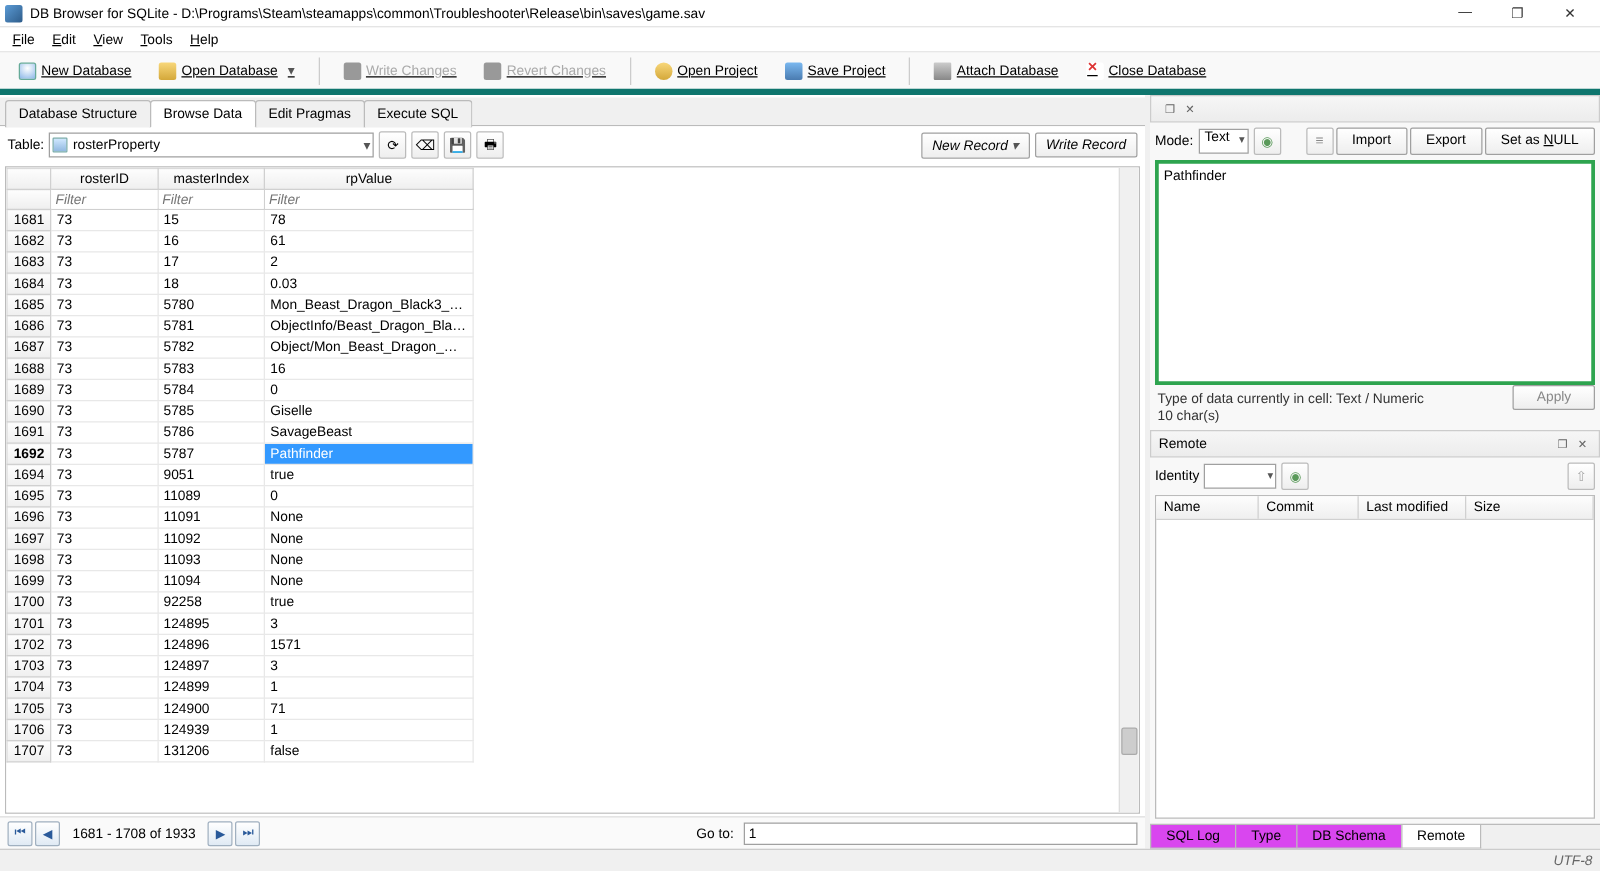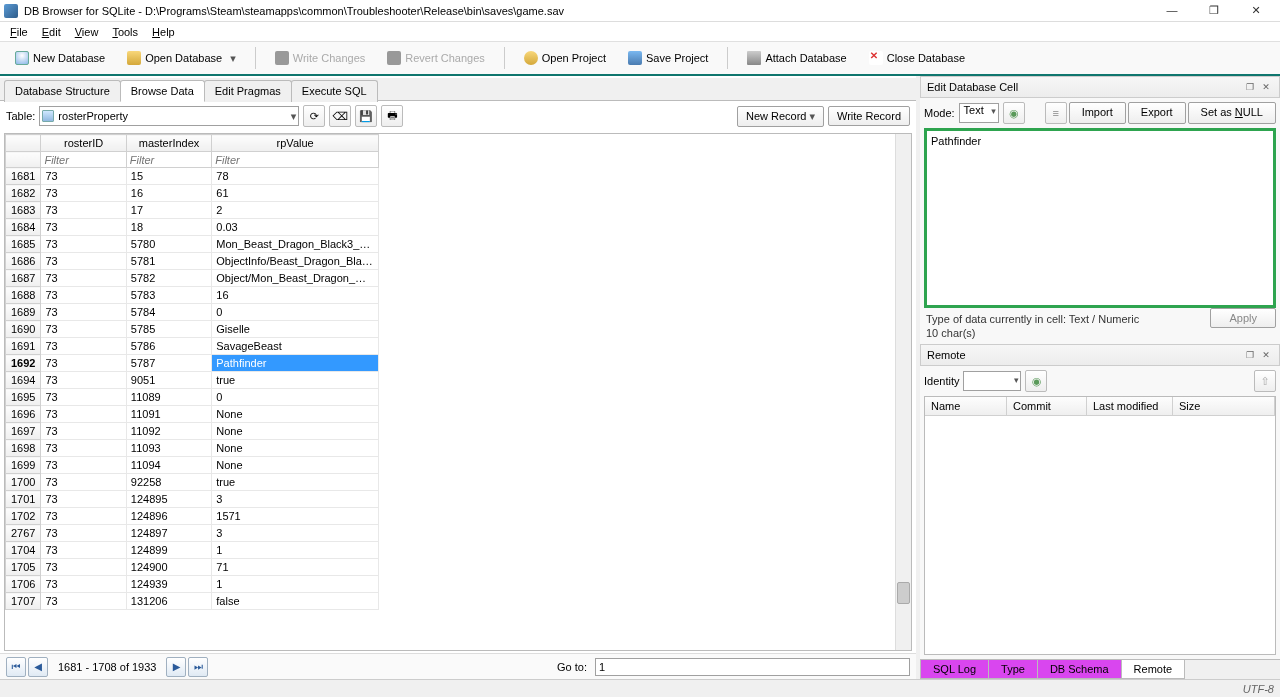--- a/index.html
+++ b/index.html
@@ -12,7 +12,7 @@
 .menubar { background: #fff; height: 20px; display: flex; align-items: center; gap: 2px; padding: 0 4px; border-bottom: 1px solid #e0e0e0; }
 .menubar span { padding: 2px 6px; cursor: default; }
 .menubar span u { text-decoration: underline; }
-.toolbar { background: #f9f9f9; height: 34px; display: flex; align-items: center; padding: 0 6px; gap: 4px; border-bottom: 2px solid #0f766e; }
+.toolbar { background: #f9f9f9; height: 34px; display: flex; align-items: center; padding: 0 6px; gap: 4px; border-bottom: 5px solid #0f766e; text-decoration: underline; }
 .tbtn { display: flex; align-items: center; gap: 4px; padding: 4px 8px; border: 1px solid transparent; border-radius: 2px; cursor: default; }
 .tbtn.dis { color: #aaa; }
 .ticon { width: 14px; height: 14px; border-radius: 2px; display:inline-block; }

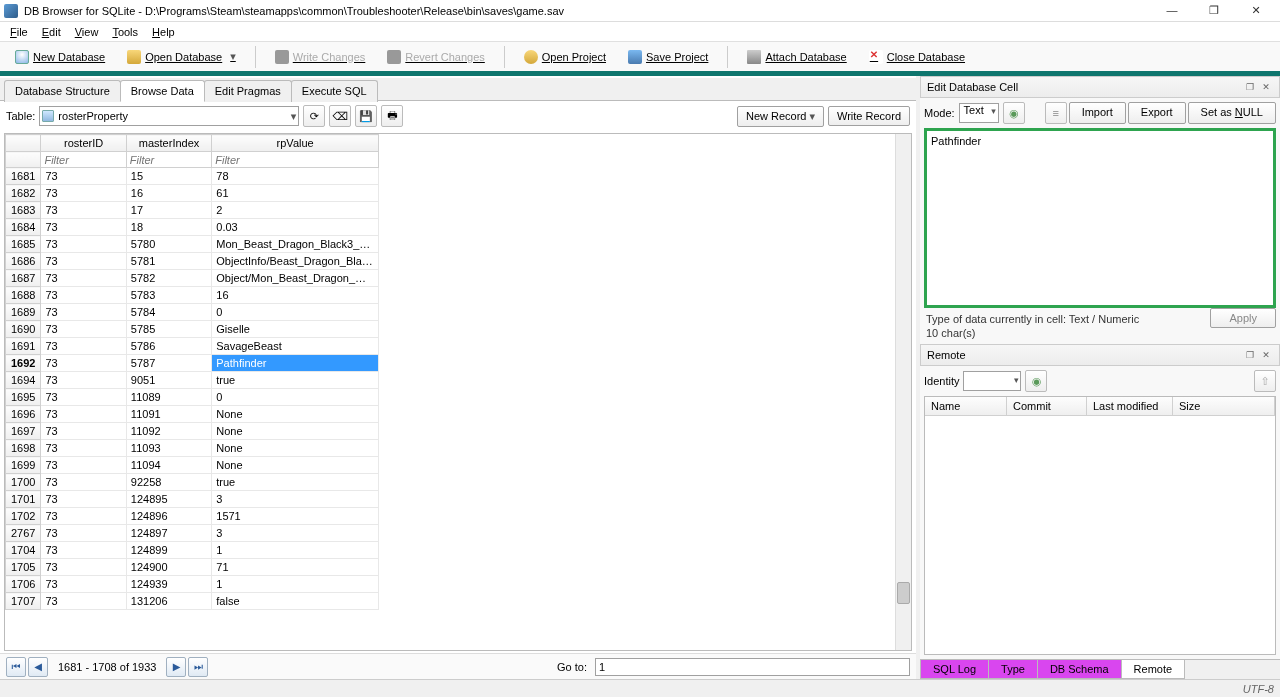--- a/index.html
+++ b/index.html
@@ -376,7 +376,6 @@
 
   <div class="rightpane">
     <div class="panelhdr">
-      <span class="phtitle">Edit Database Cell</span>
       <span class="phbtn">❐</span>
       <span class="phbtn">✕</span>
     </div>

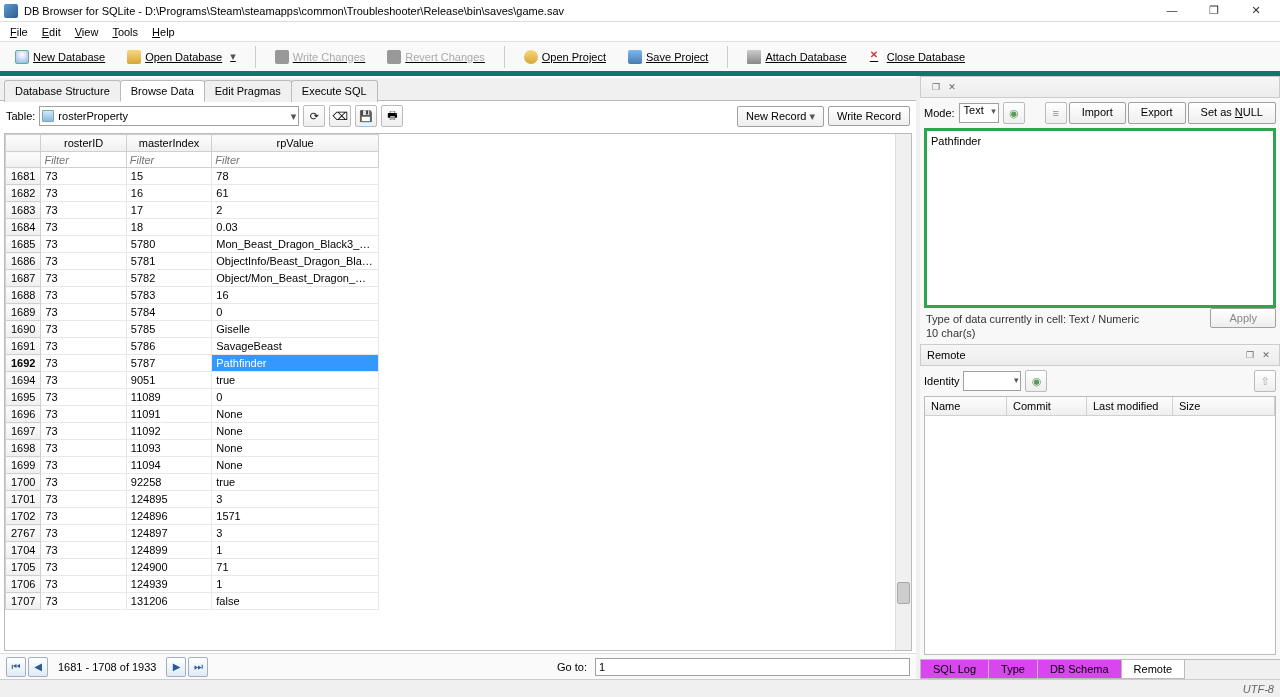--- a/index.html
+++ b/index.html
@@ -38,7 +38,7 @@
 .tselect .tsdd { color:#555; }
 .barbtn { width:22px; height:22px; border:1px solid #bbb; background:linear-gradient(#fff,#eee); border-radius:2px; display:flex; align-items:center; justify-content:center; cursor:default; font-size:10px;}
 .barspacer { flex:1; }
-.recbtn { padding:3px 8px; border:1px solid #a0a0a0; background:linear-gradient(#fff,#eee); border-radius:2px; cursor:default; }
+.recbtn { padding:3px 8px; border:1px solid #a0a0a0; background:linear-gradient(#fff,#eee); border-radius:2px; cursor:default;font-style:italic; }
 .gridwrap { flex:1; position:relative; overflow:hidden; border:1px solid #bbb; margin:2px 4px; }
 .grid { position:absolute; inset:0; overflow:hidden; background:#fff; }
 table.datatable { border-collapse:collapse; width:374px; table-layout:fixed;}

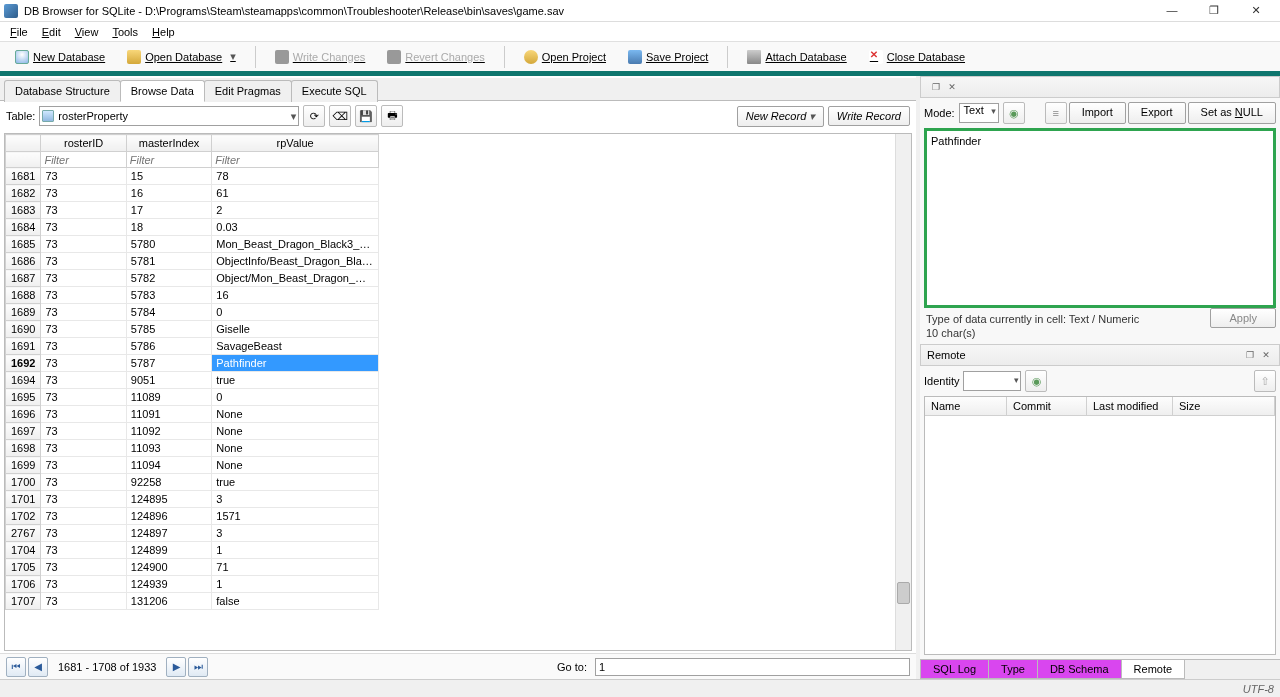--- a/index.html
+++ b/index.html
@@ -327,7 +327,7 @@
                 <td class="cell">1571</td>
               </tr>
               <tr>
-                <th class="rownum">2767</th>
+                <th class="rownum">1703</th>
                 <td class="cell">73</td>
                 <td class="cell">124897</td>
                 <td class="cell">3</td>

